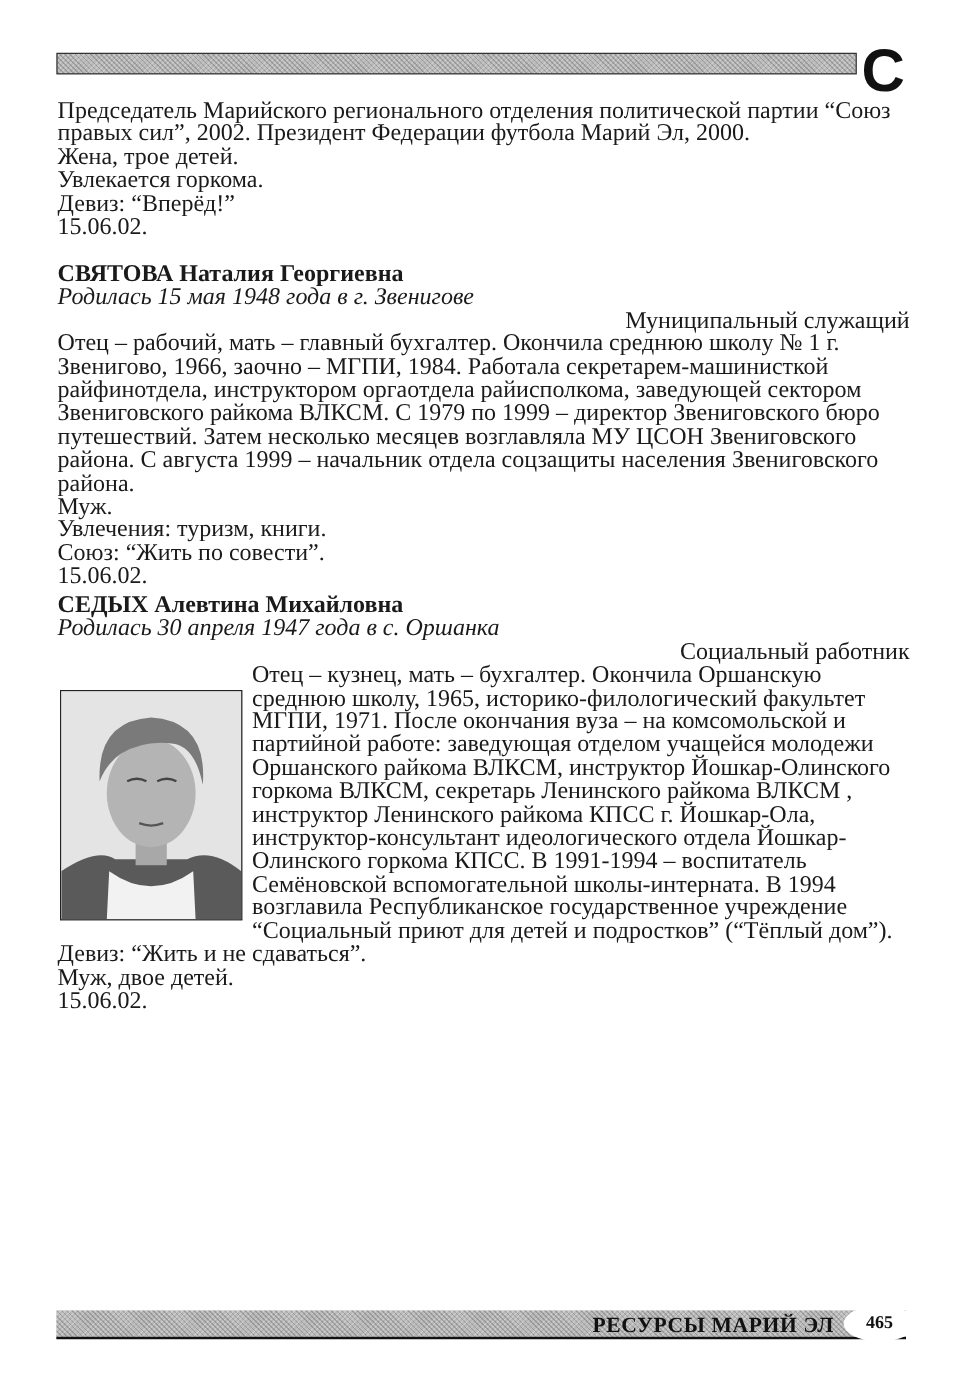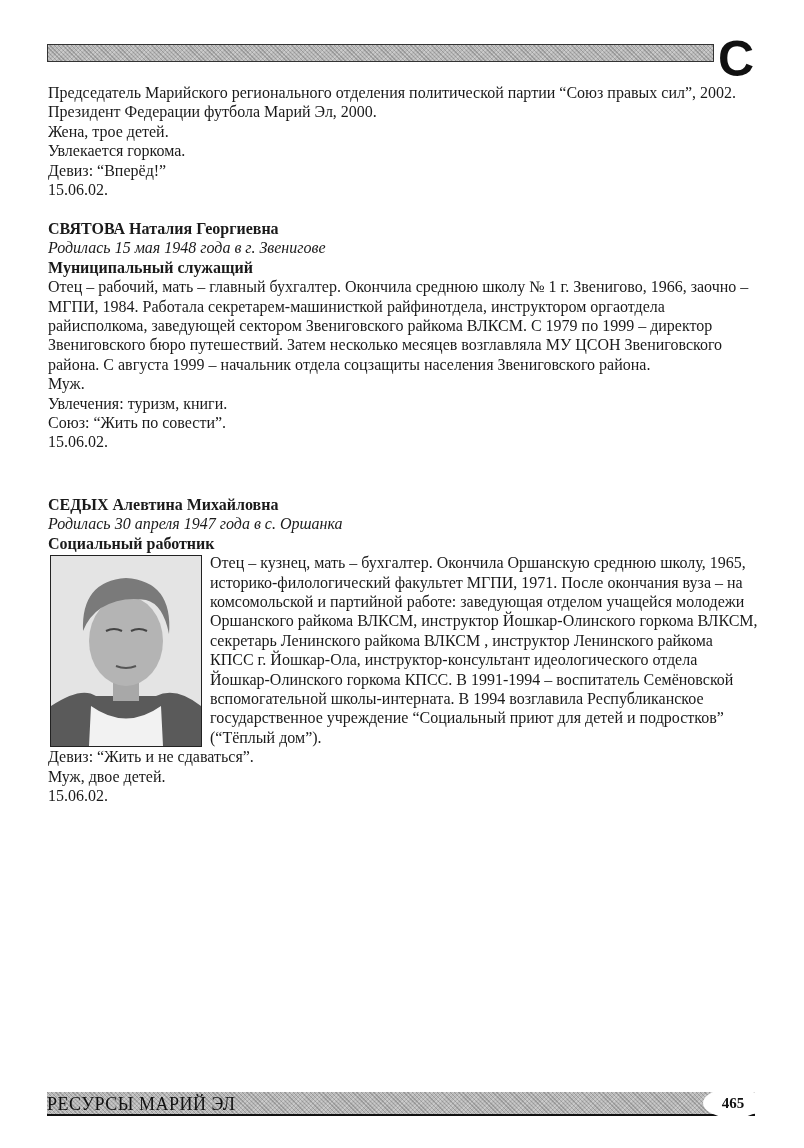--- a/index.html
+++ b/index.html
@@ -15,7 +15,7 @@
       border: 1px solid #333; box-sizing: border-box; }
     #section-letter { position: absolute; left: 718px; top: 34px; font-family: "Liberation Sans", sans-serif;
       font-weight: bold; font-size: 50px; line-height: 50px; color: #111; }
-    .content { position: absolute; left: 48px; width: 710px; font-size: 16px; line-height: 19.4px; }
+    .content { position: absolute; left: 48px; width: 710px; font-size: 20px; line-height: 19.4px; }
     .p { margin: 0; }
     .name { font-weight: bold; }
     .birth { font-style: italic; }

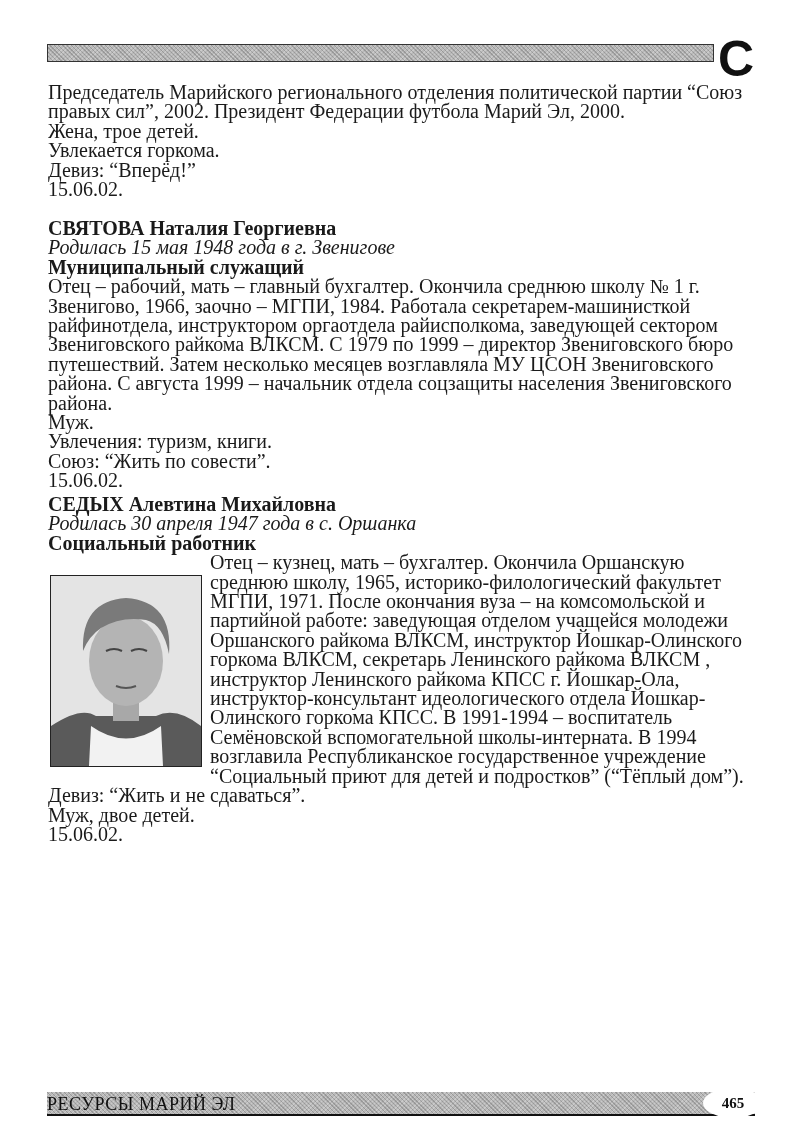--- a/index.html
+++ b/index.html
@@ -19,7 +19,7 @@
     .p { margin: 0; }
     .name { font-weight: bold; }
     .birth { font-style: italic; }
-    .prof { font-weight: bold; }
+    .prof { font-weight: normal; text-align: right; }
     #entry-1 { top: 83px; }
     #entry-2 { top: 219px; }
     #entry-3 { top: 495px; }

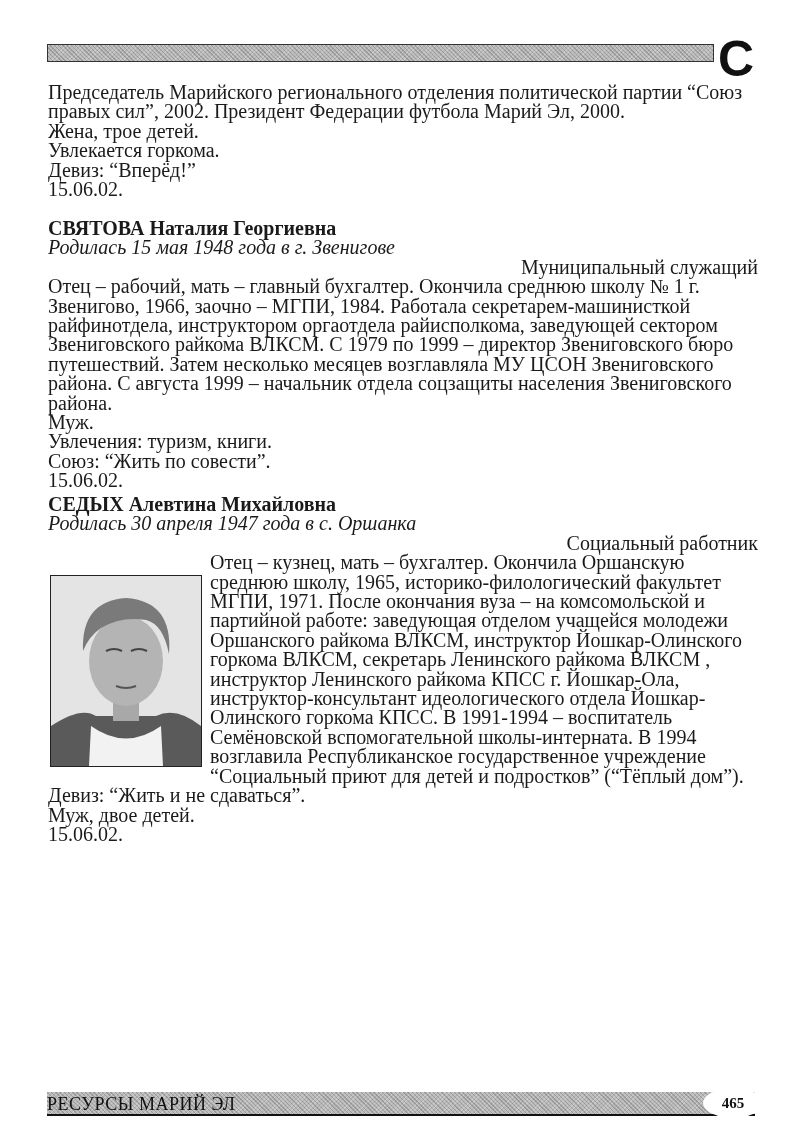--- a/index.html
+++ b/index.html
@@ -29,8 +29,8 @@
     .photo svg { display: block; }
     .bio-side { flex: 1; }
     #bottom-bar { position: absolute; left: 47px; top: 1092px; width: 708px; height: 22px; border-bottom: 2px solid #111; }
-    #bottom-title { position: absolute; left: 0; right: 60px; top: 0; text-align: left; font-size: 18px;
-      line-height: 24px; font-weight: normal; letter-spacing: 0.5px; color: #111; }
+    #bottom-title { position: absolute; left: 0; right: 60px; top: 0; text-align: right; font-size: 18px;
+      line-height: 24px; font-weight: bold; letter-spacing: 0.5px; color: #111; }
     #page-number { position: absolute; left: 656px; top: -4px; width: 60px; height: 30px; border-radius: 50%;
       background: #fff; text-align: center; line-height: 30px; font-weight: bold; font-size: 15px; color: #111; }
   </style>

